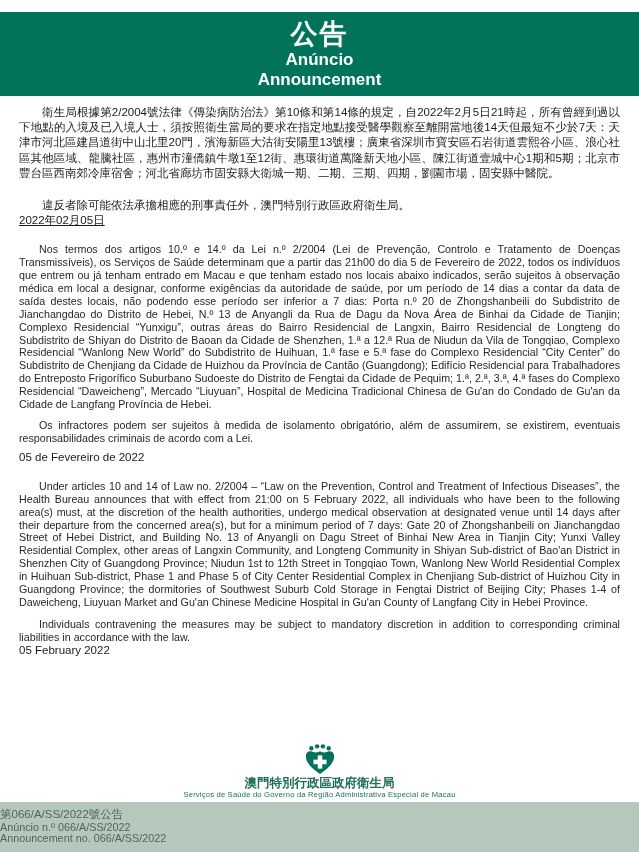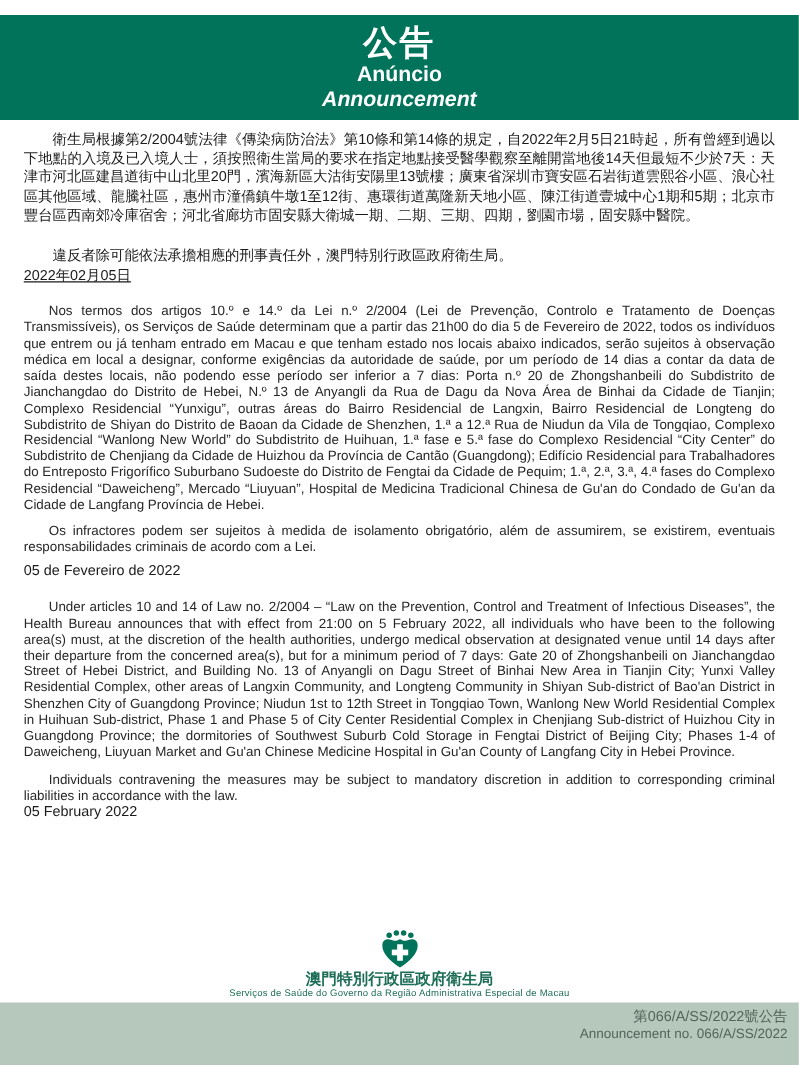--- a/index.html
+++ b/index.html
@@ -19,7 +19,7 @@
   }
   .header .t-zh{font-size:27px;font-weight:bold;line-height:32px;letter-spacing:2px;}
   .header .t-pt{font-size:17px;font-weight:bold;line-height:20px;}
-  .header .t-en{font-size:17px;font-weight:bold;line-height:20px;font-style:italic;}
+  .header .t-en{font-size:17px;font-weight:bold;line-height:20px;}
 
   
   .content{position:absolute;top:84px;left:19px;right:19px;color:#1f1f1f;}

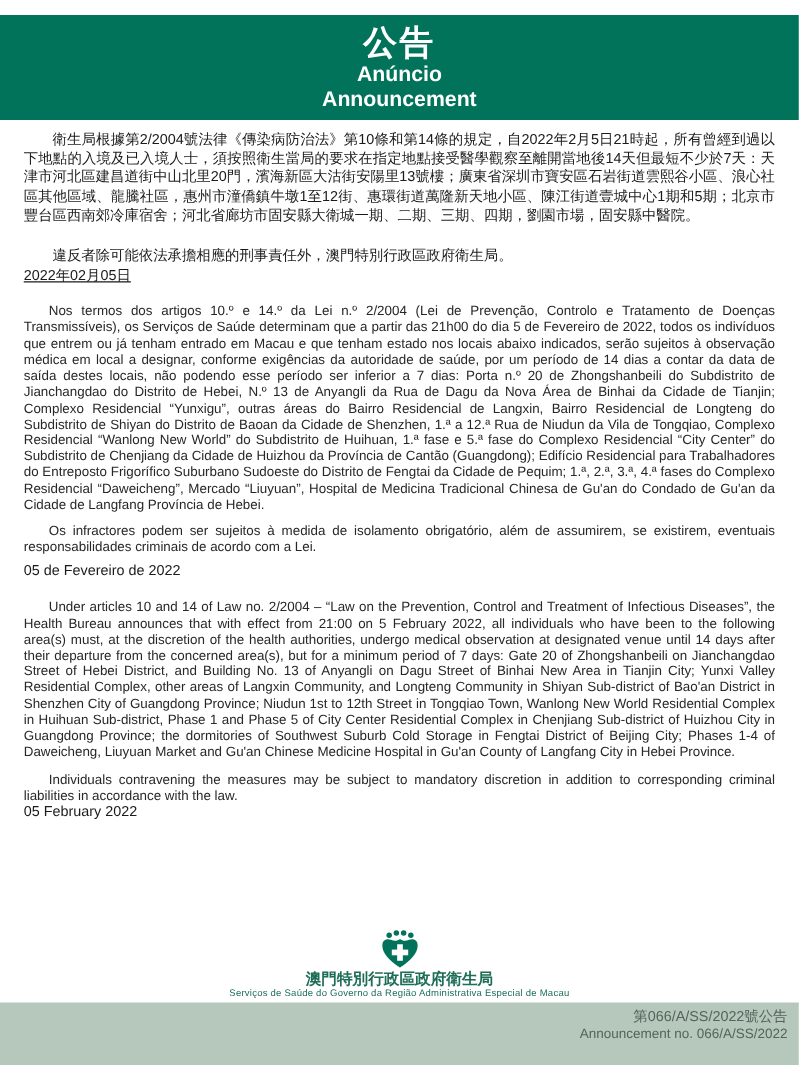--- a/index.html
+++ b/index.html
@@ -58,7 +58,7 @@
   .band{
     position:absolute;bottom:0;left:0;right:0;height:50px;
     background:#B6C8BC;box-sizing:border-box;
-    text-align:right;padding:6px 9px 0 0;
+    padding:6px 9px 0 0;
   }
   .ref-zh{font-size:11.5px;color:#54645C;line-height:13.5px;}
   .ref-pt{font-size:10.8px;color:#54645C;line-height:11.5px;}

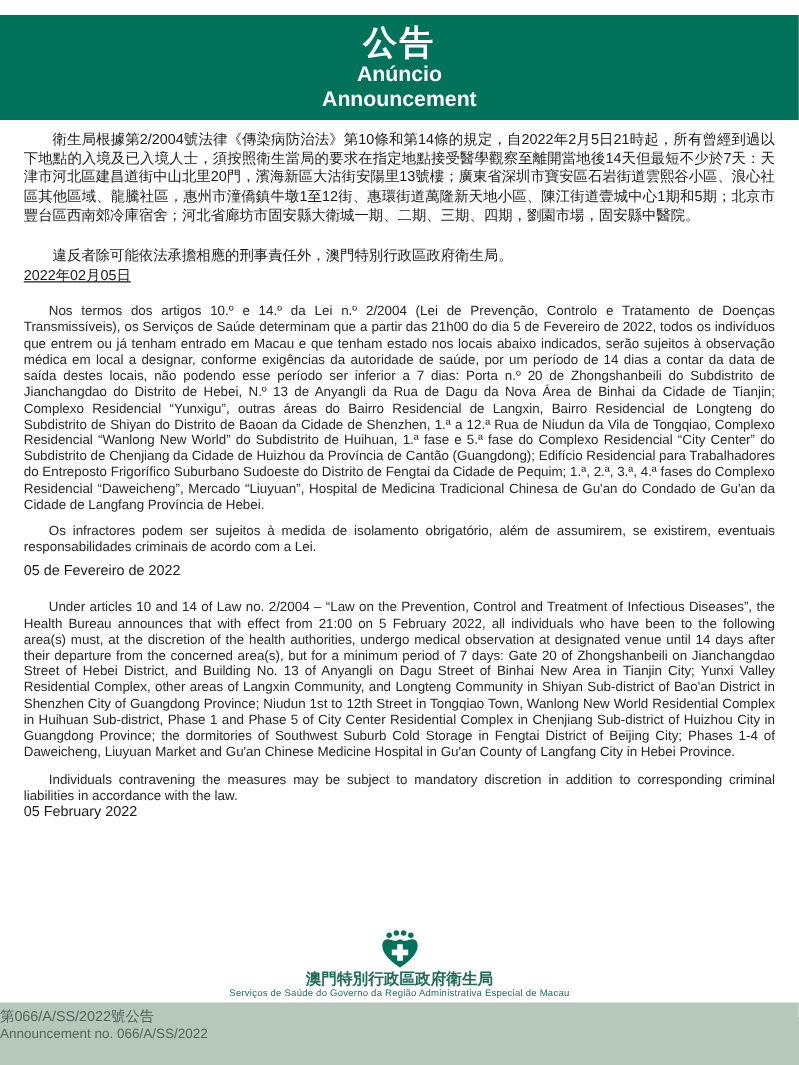--- a/index.html
+++ b/index.html
@@ -109,6 +109,7 @@
 
   <div class="band">
     <div class="ref-zh">第066/A/SS/2022號公告</div>
+    <div class="ref-pt">Anúncio n.º 066/A/SS/2022</div>
     <div class="ref-en">Announcement no. 066/A/SS/2022</div>
   </div>
 

